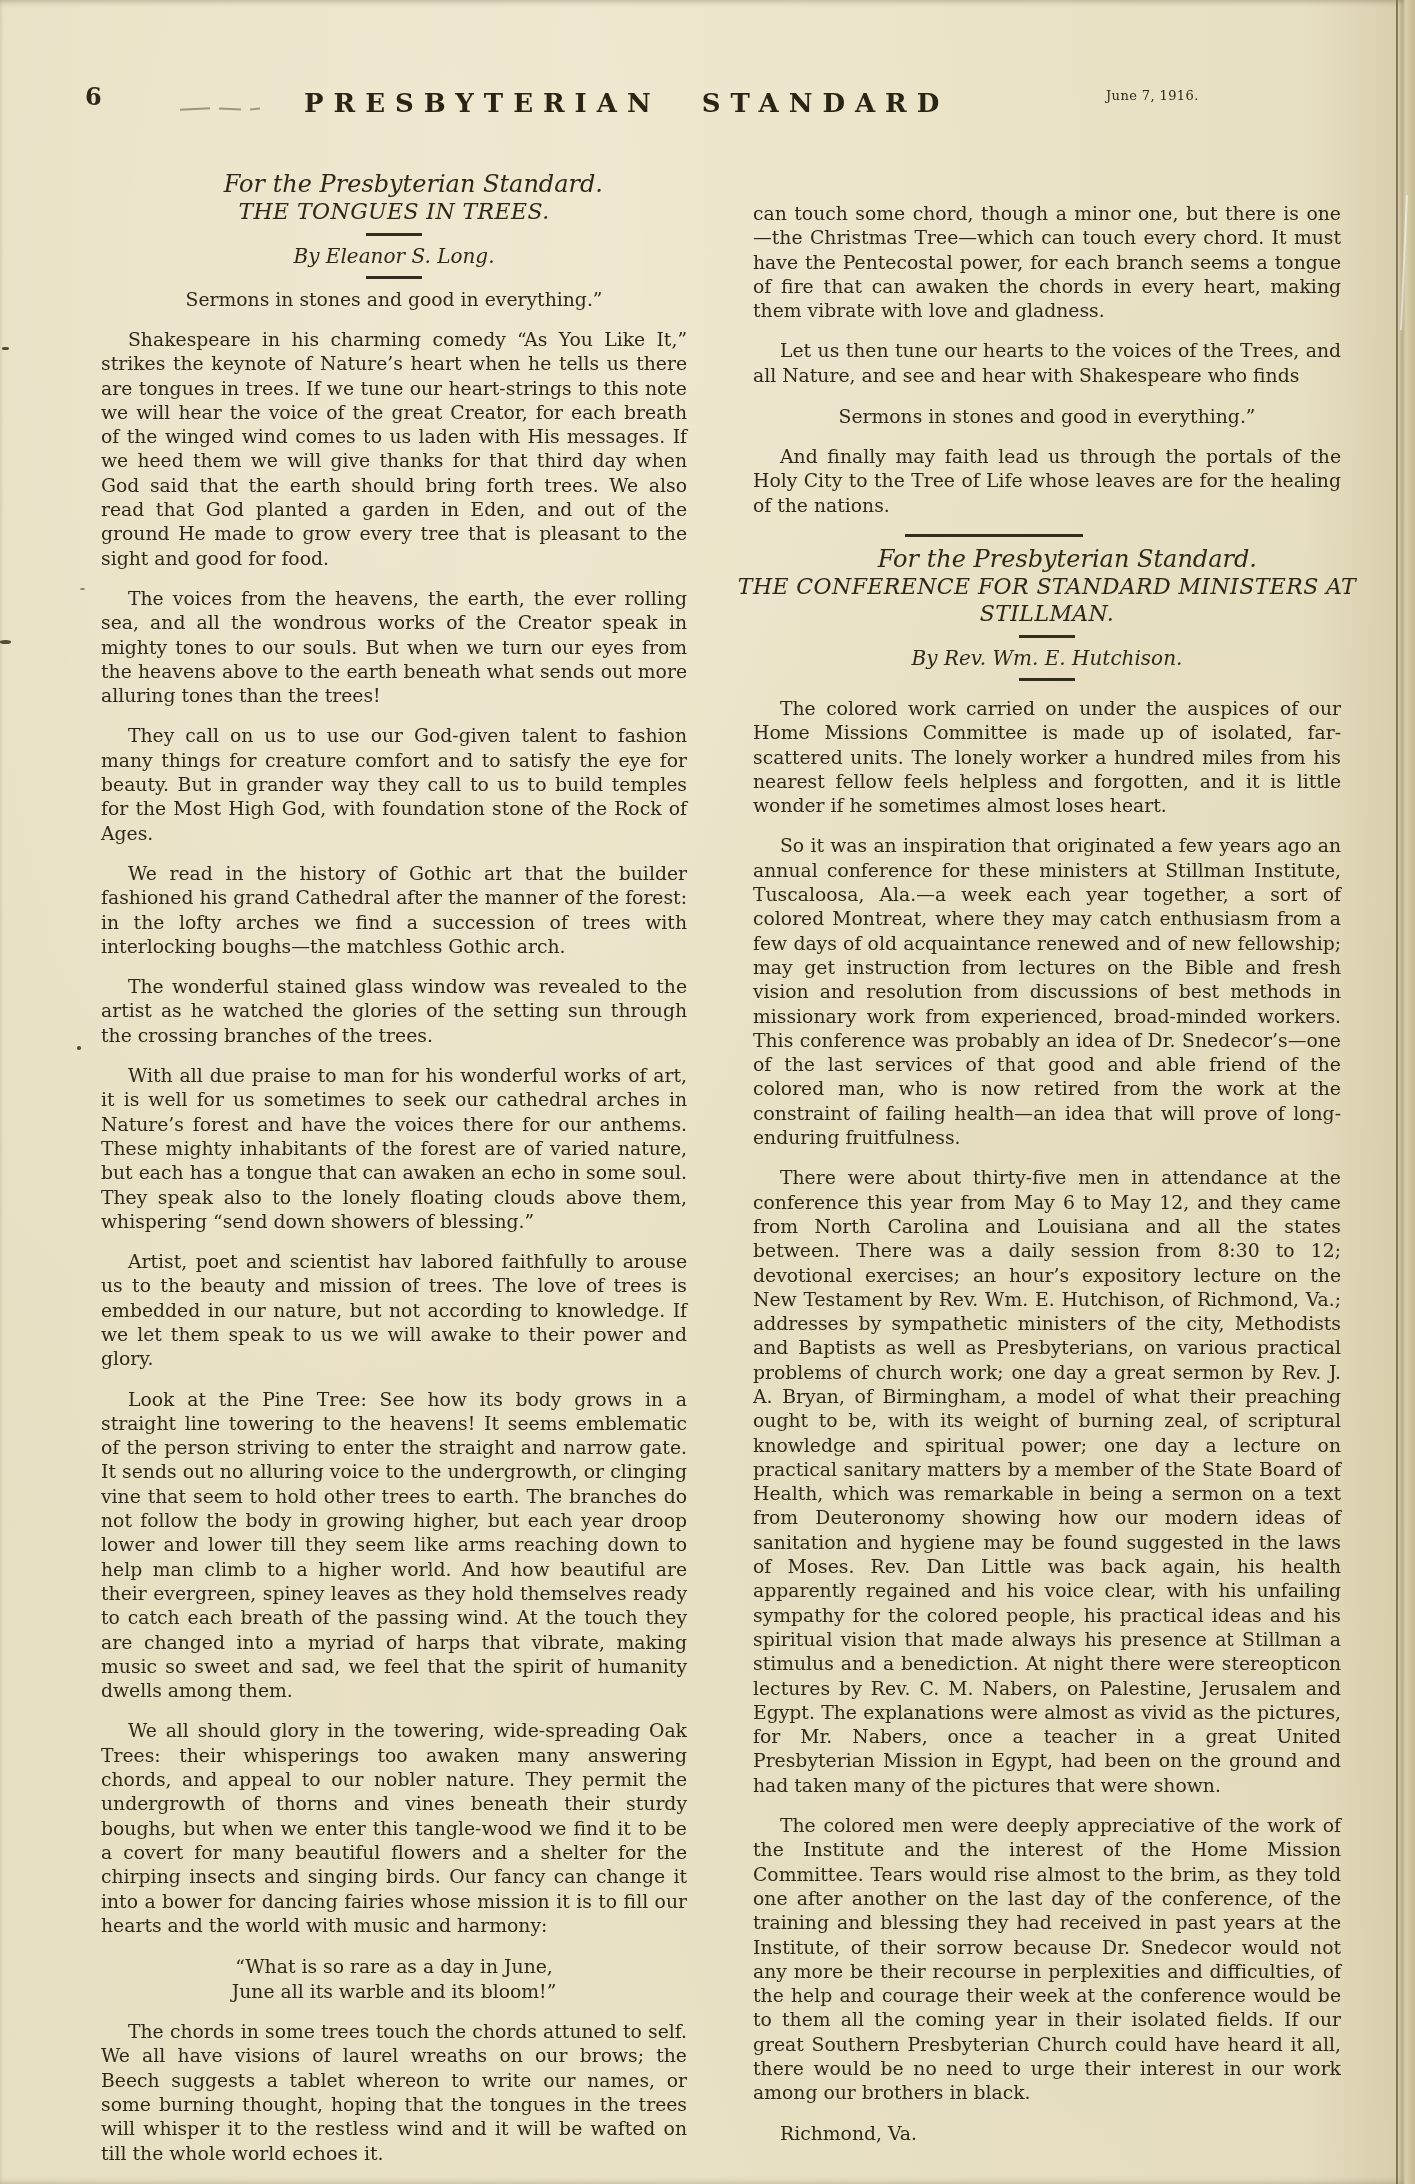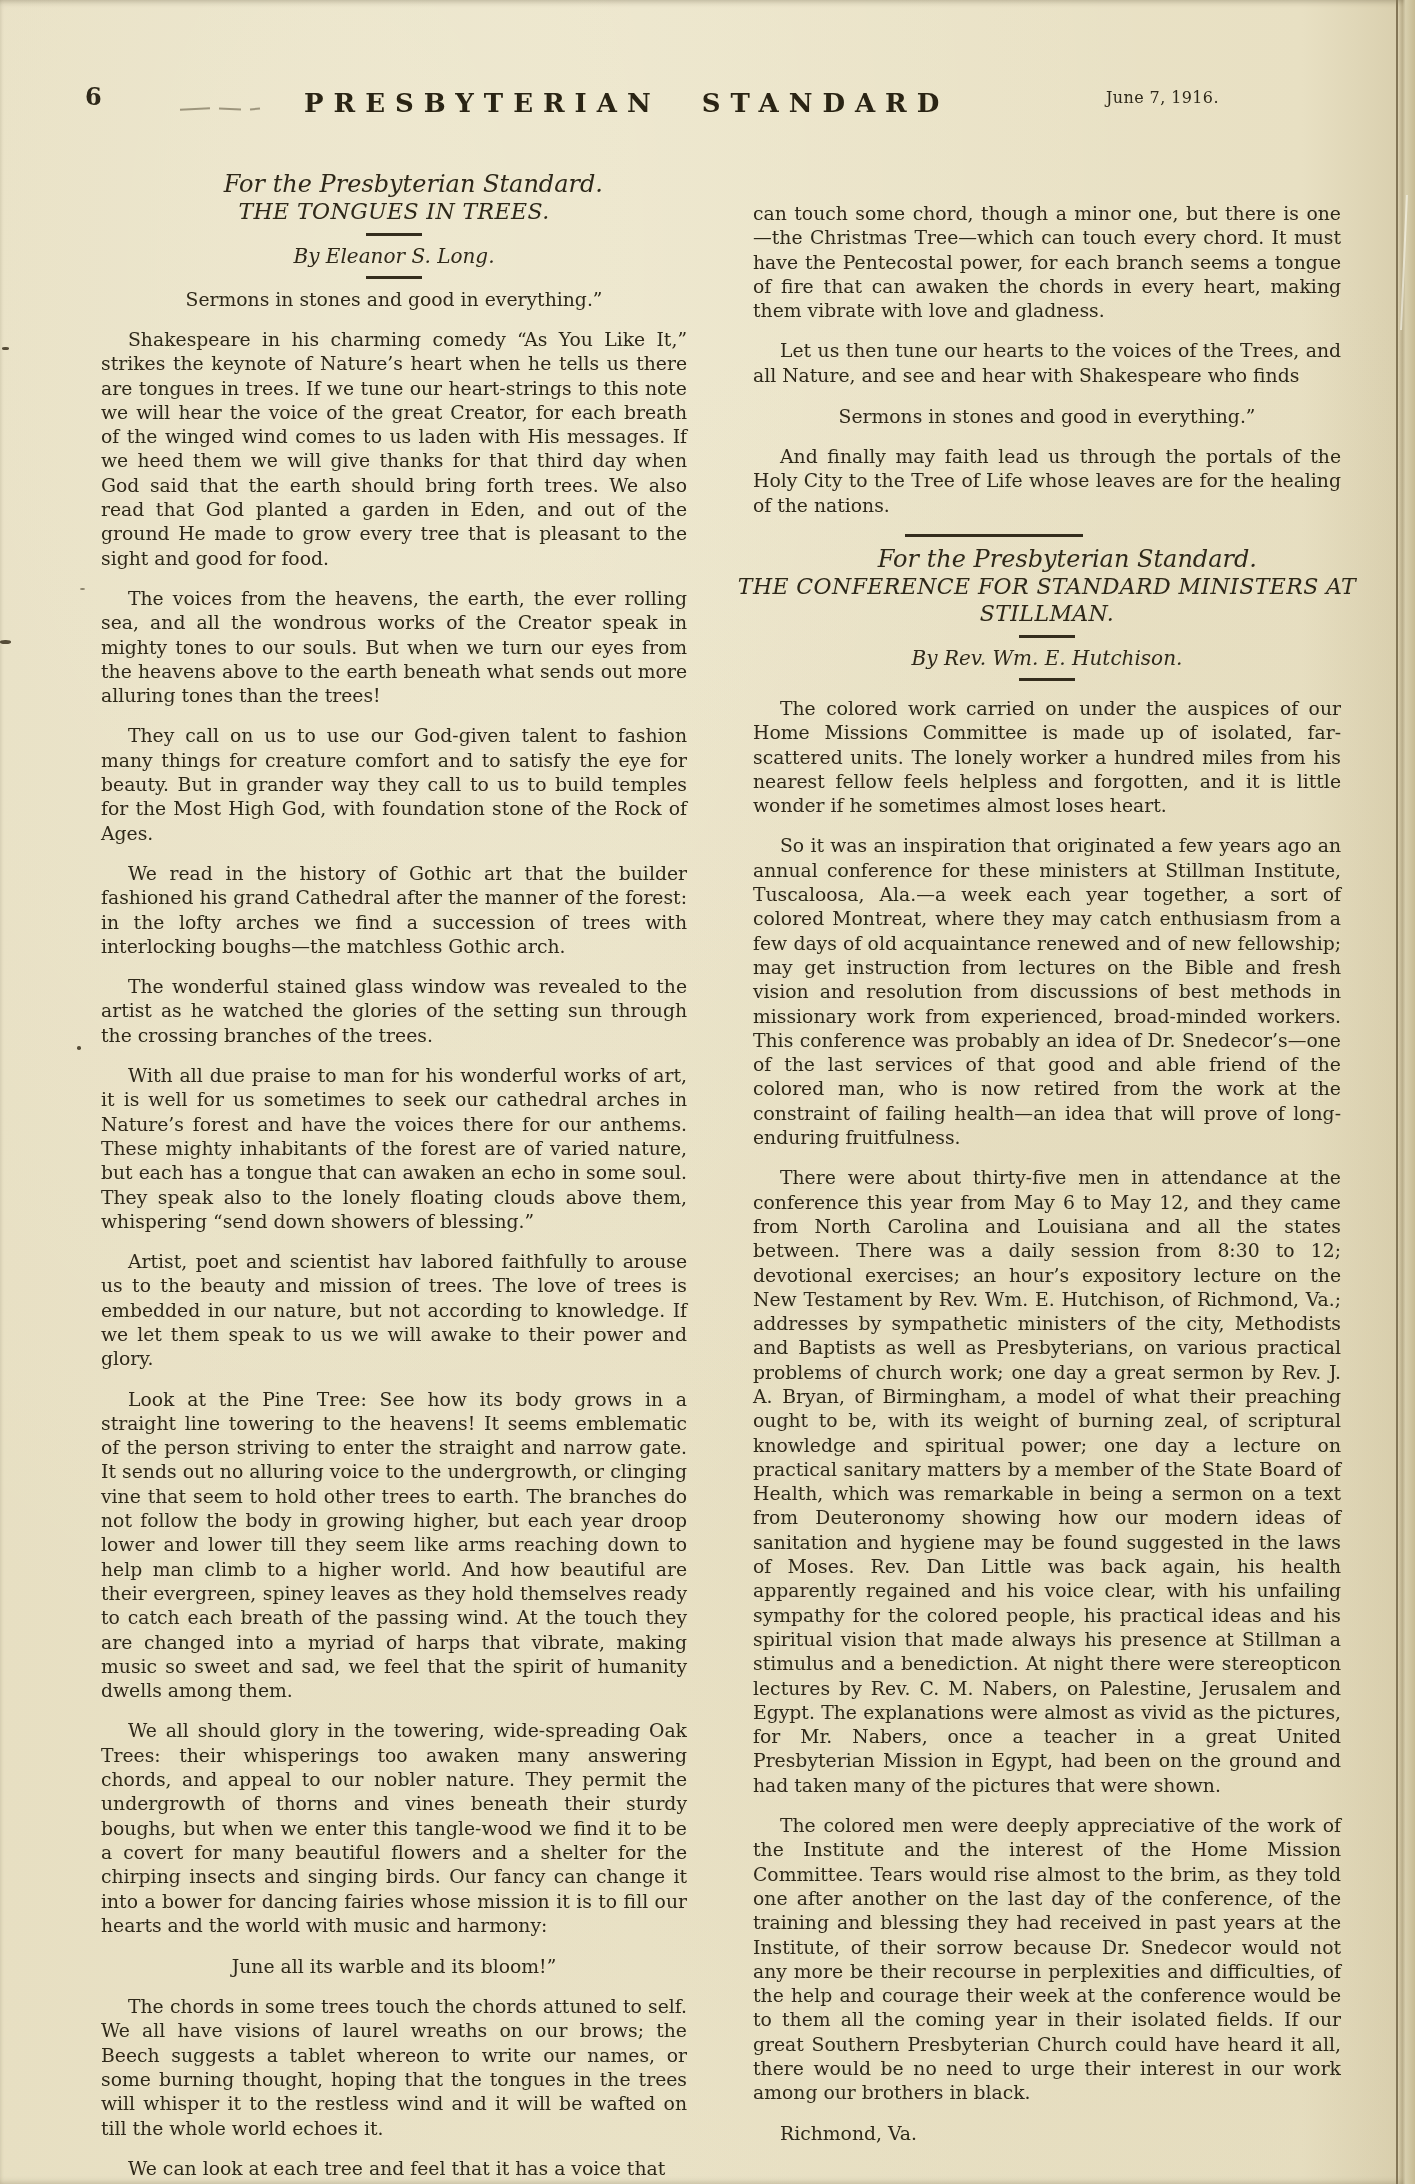--- a/index.html
+++ b/index.html
@@ -48,7 +48,7 @@
     font-size:26px;font-weight:bold;letter-spacing:10px;word-spacing:22px;
     white-space:nowrap;color:#2a2414;
   }
-  .issue-date{position:absolute;left:1106px;top:88px;font-size:16px;letter-spacing:0.4px;}
+  .issue-date{position:absolute;left:1106px;top:88px;font-size:13px;letter-spacing:0.4px;}
 
   
   .col{position:absolute;top:172px;font-size:18.8px;line-height:24.3px;text-align:justify;}

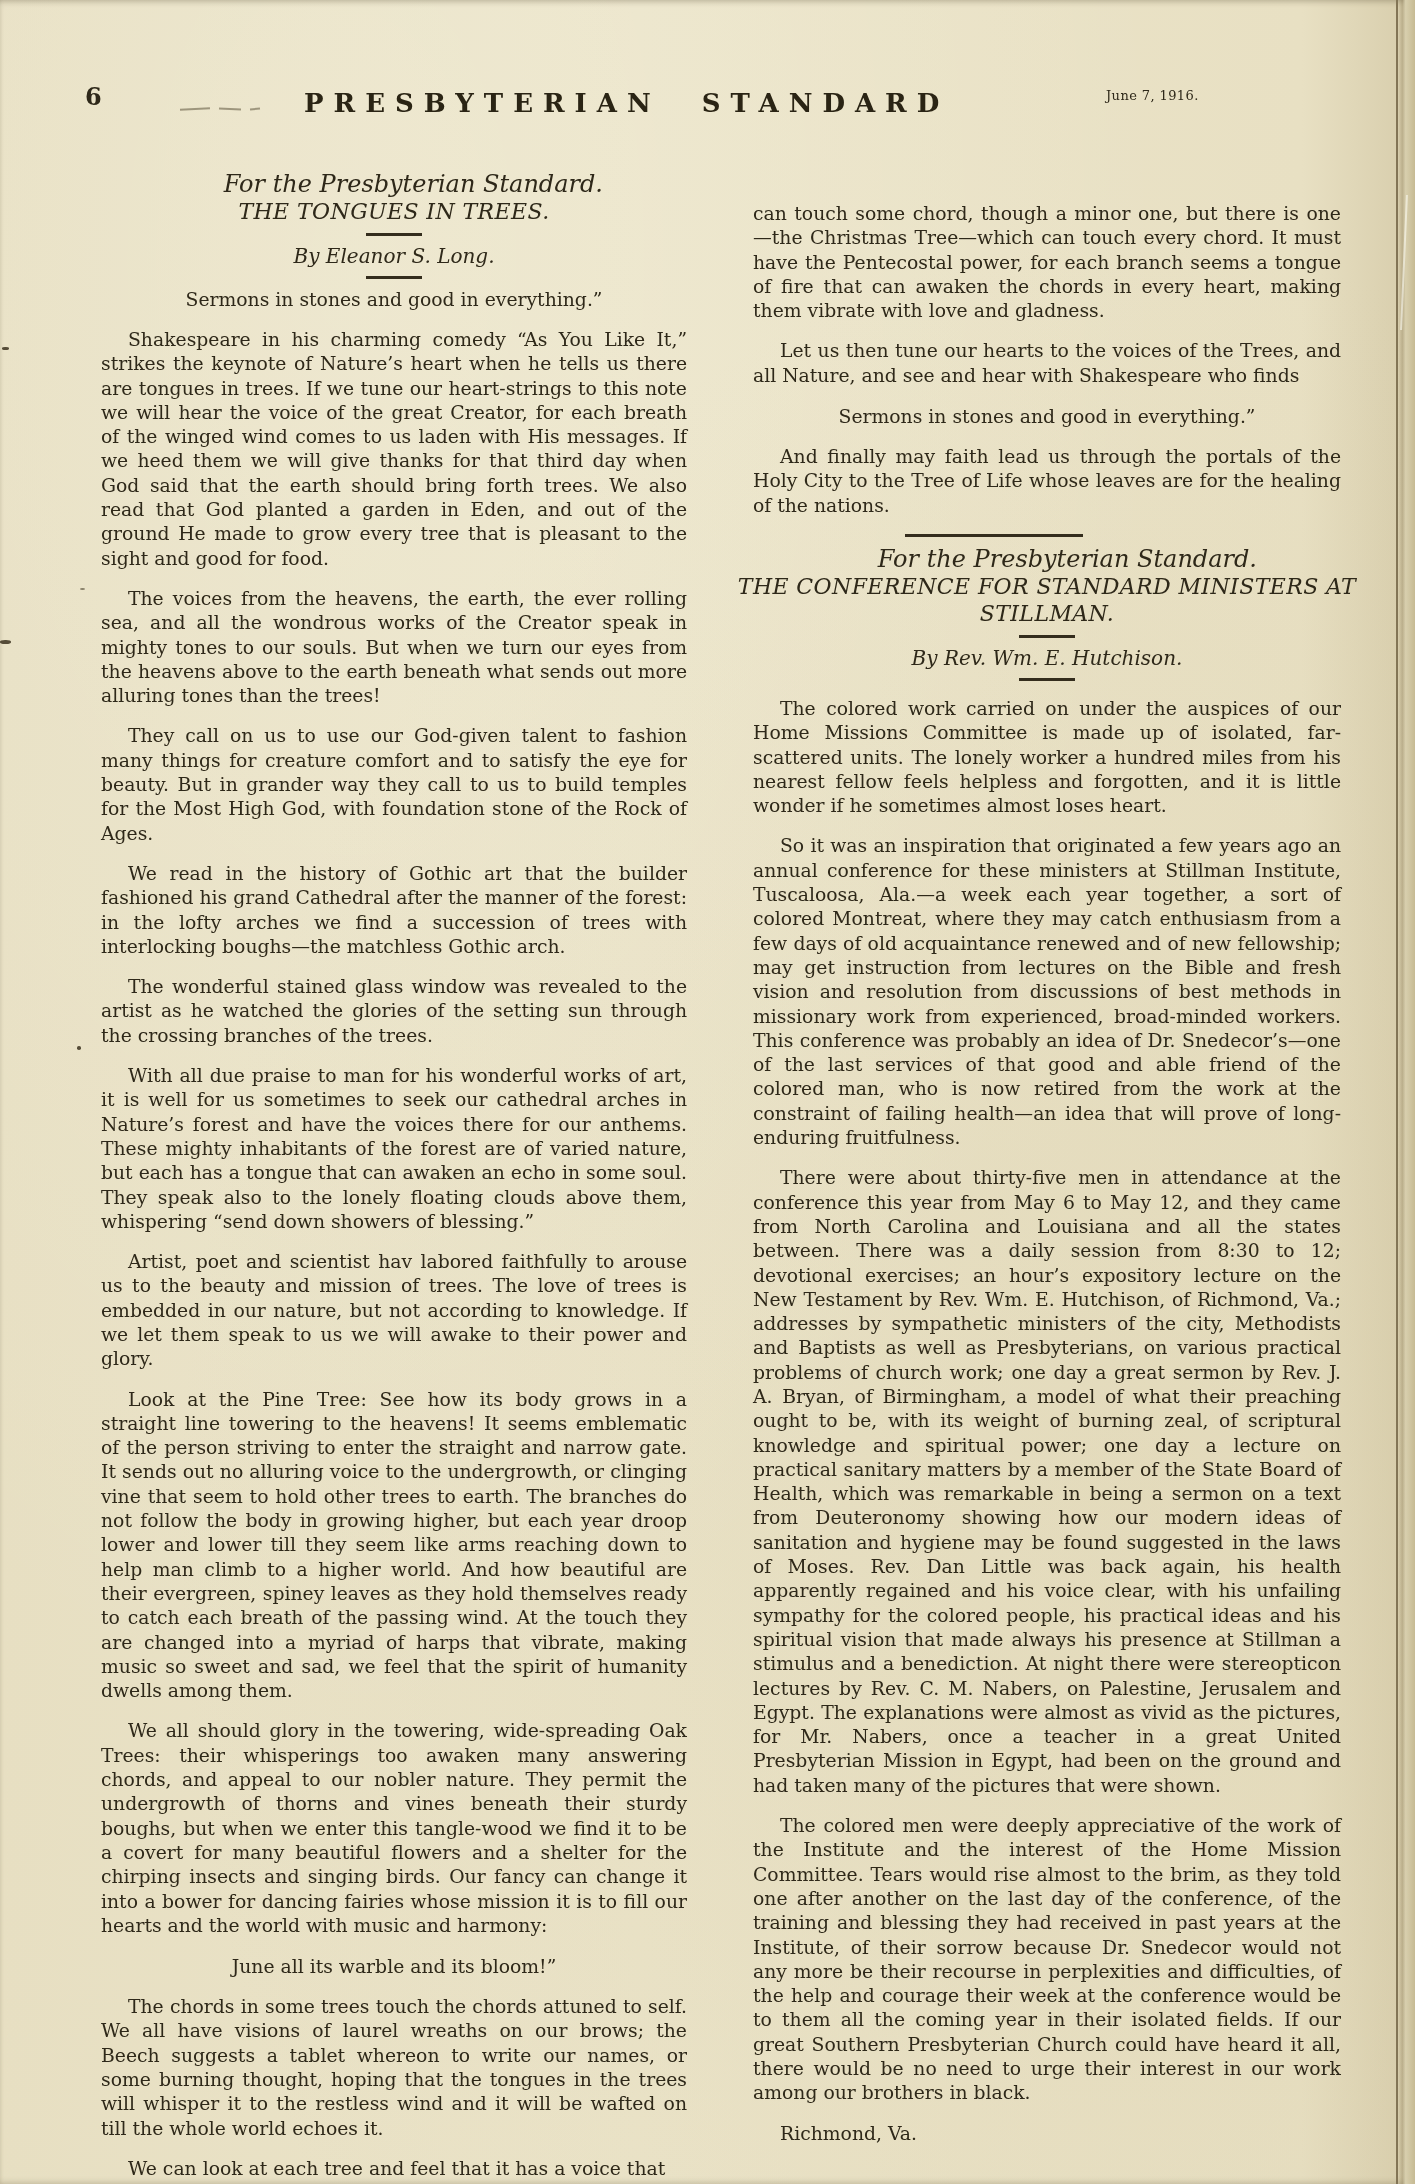--- a/index.html
+++ b/index.html
@@ -101,6 +101,7 @@
     <p class="body">Look at the Pine Tree:  See how its body grows in a straight line towering to the heavens!  It seems emblematic of the person striving to enter the straight and narrow gate. It sends out no alluring voice to the undergrowth, or clinging vine that seem to hold other trees to earth. The branches do not follow the body in growing higher, but each year droop lower and lower till they seem like arms reaching down to help man climb to a higher world.  And how beautiful are their evergreen, spiney leaves as they hold themselves ready to catch each breath of the passing wind.  At the touch they are changed into a myriad of harps that vibrate, making music so sweet and sad, we feel that the spirit of humanity dwells among them.</p>
     <p class="body">We all should glory in the towering, wide-spreading Oak Trees: their whisperings too awaken many answering chords, and appeal to our nobler nature.  They permit the undergrowth of thorns and vines beneath their sturdy boughs, but when we enter this tangle-wood we find it to be a covert for many beautiful flowers and a shelter for the chirping insects and singing birds.  Our fancy can change it into a bower for dancing fairies whose mission it is to fill our hearts and the world with music and harmony:</p>
     <div class="quote">
+      <div>“What is so rare as a day in June,</div>
       <div>June all its warble and its bloom!”</div>
     </div>
     <p class="body">The chords in some trees touch the chords attuned to self. We all have visions of laurel wreaths on our brows; the Beech suggests a tablet whereon to write our names, or some burning thought, hoping that the tongues in the trees will whisper it to the restless wind and it will be wafted on till the whole world echoes it.</p>

